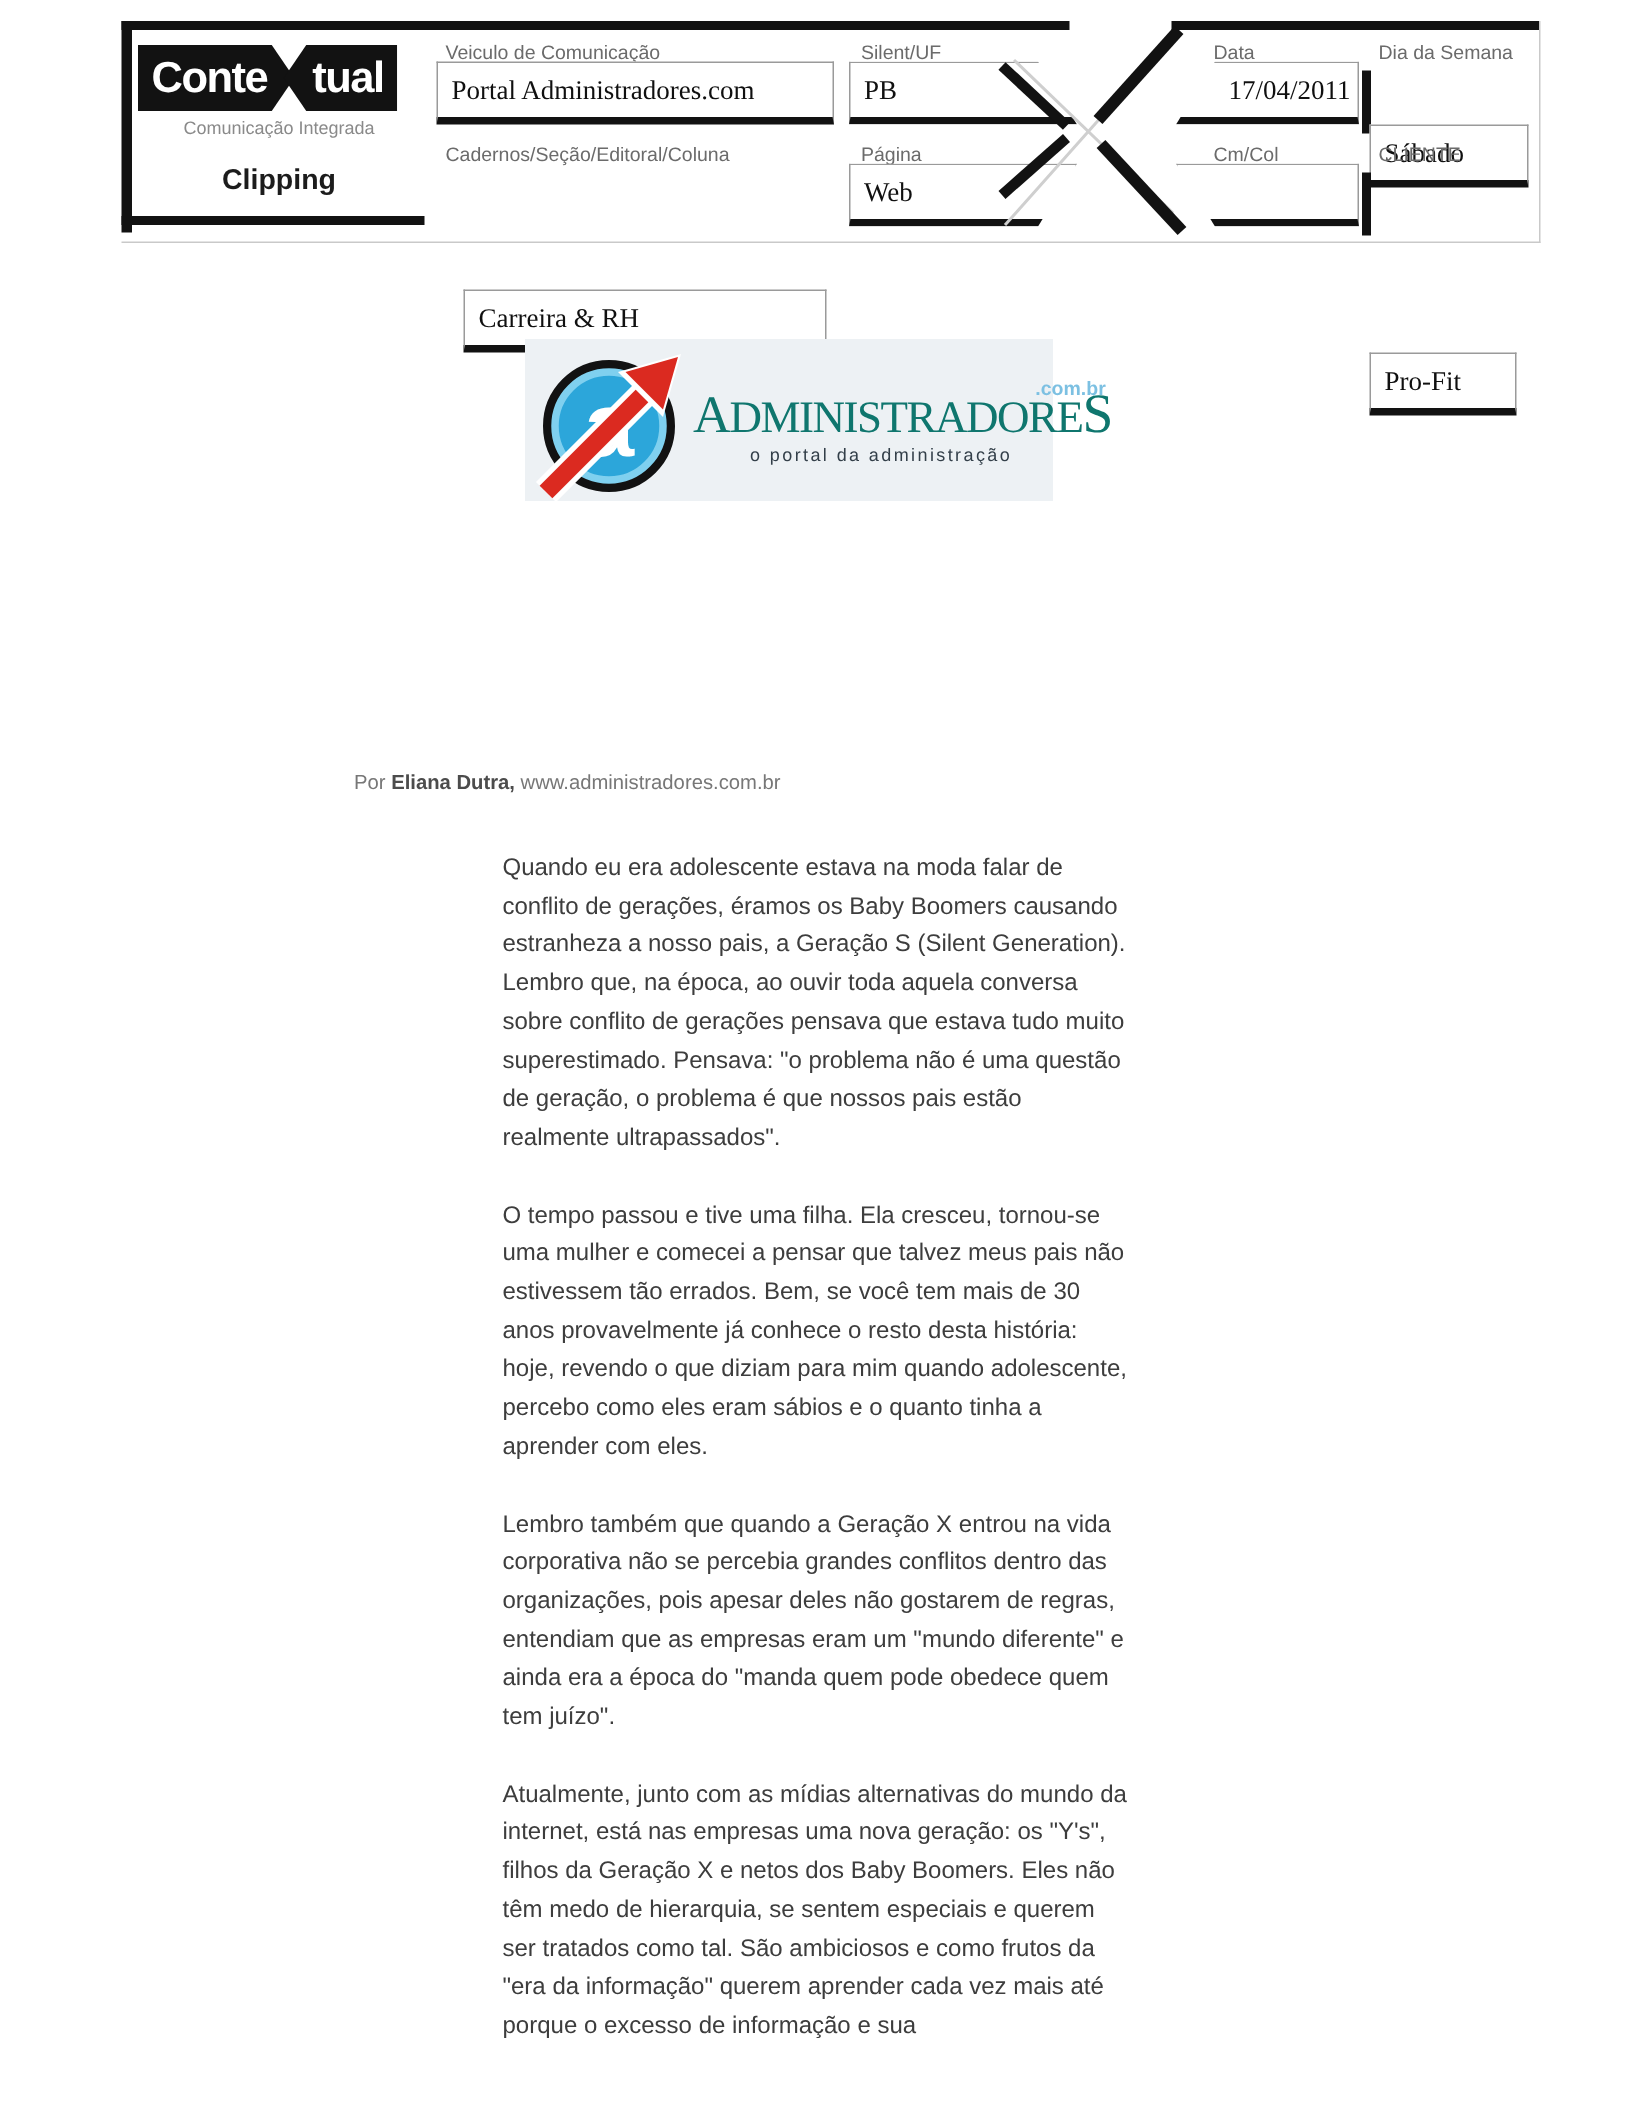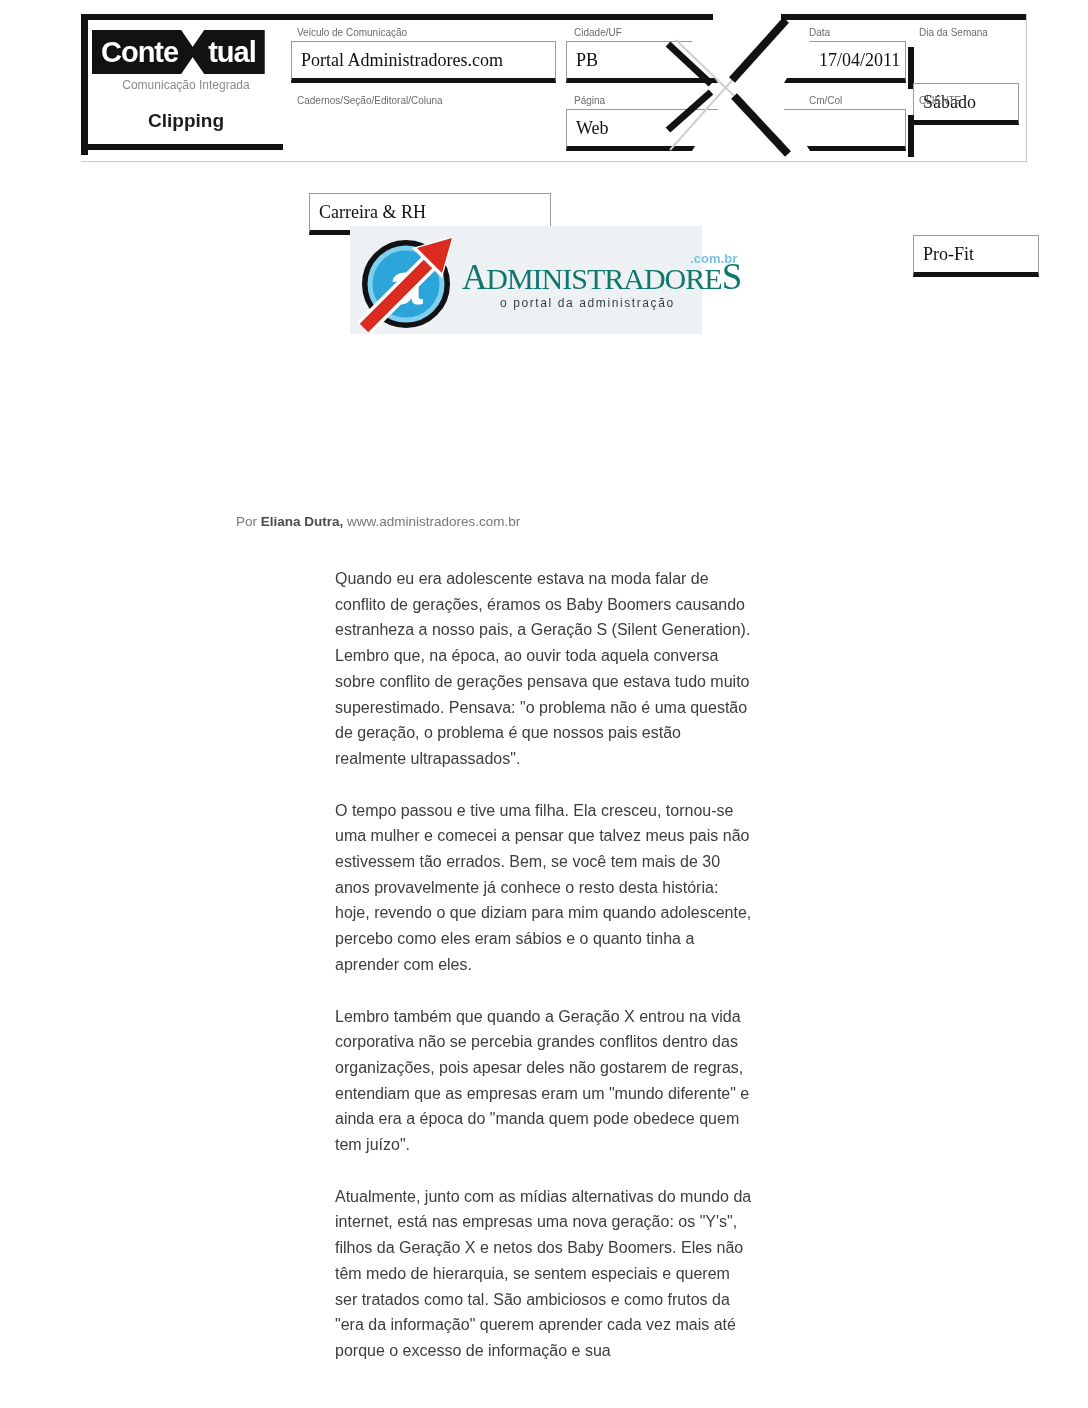--- a/index.html
+++ b/index.html
@@ -25,7 +25,7 @@
   .ctx-clipping{position:absolute;left:0px;top:96px;width:210px;text-align:center;
                 font-size:19px;font-weight:bold;color:#1c1c1c;}
 
-  .flabel{position:absolute;font-size:10px;color:#6b6b6b;white-space:nowrap;text-align:right;}
+  .flabel{position:absolute;font-size:13px;color:#6b6b6b;white-space:nowrap;text-align:right;}
   .fbox{position:absolute;box-sizing:border-box;height:42px;background:#fff;
         border:1px solid #9a9a9a;border-bottom:5px solid #121212;
         font-family:"Liberation Serif",serif;font-size:18px;color:#101010;

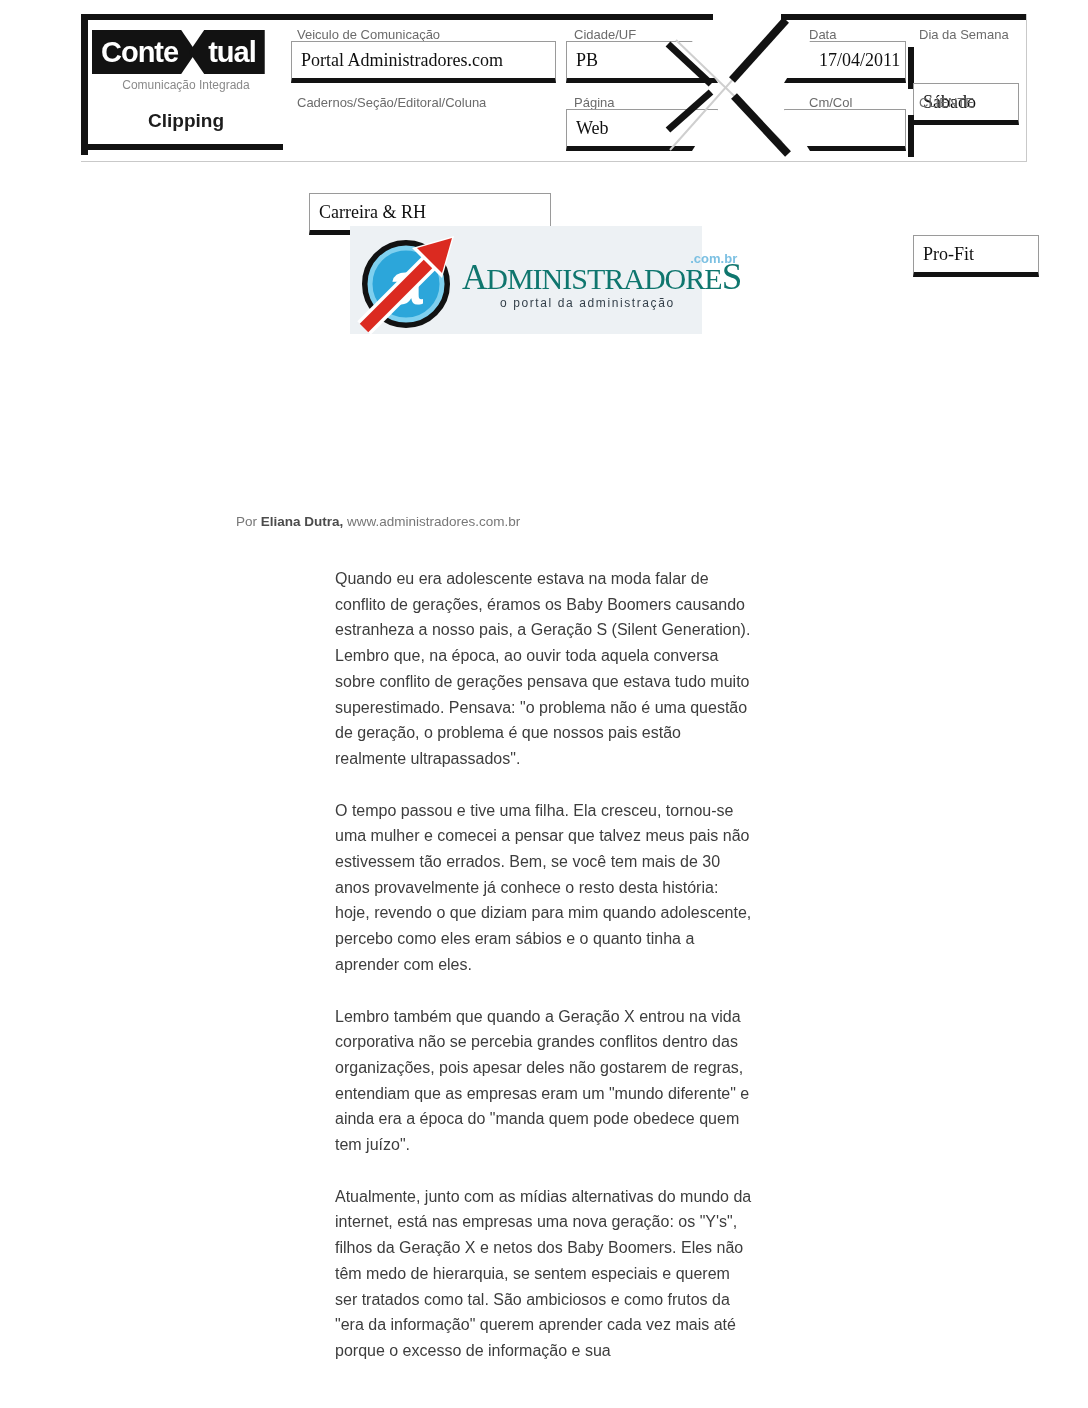--- a/index.html
+++ b/index.html
@@ -85,7 +85,7 @@
     <div class="flabel" style="left:216px;top:13px">Veiculo de Comunicação</div>
     <div class="fbox sq" style="left:210px;top:27px;width:265px">Portal Administradores.com</div>
 
-    <div class="flabel" style="left:493px;top:13px">Cidade/UF</div>
+    <div class="flabel" style="left:493px;top:13px">Silent/UF</div>
     <div class="fbox cut-r-down" style="left:485px;top:27px;width:152px">PB</div>
 
     <div class="flabel" style="left:728px;top:13px">Data</div>

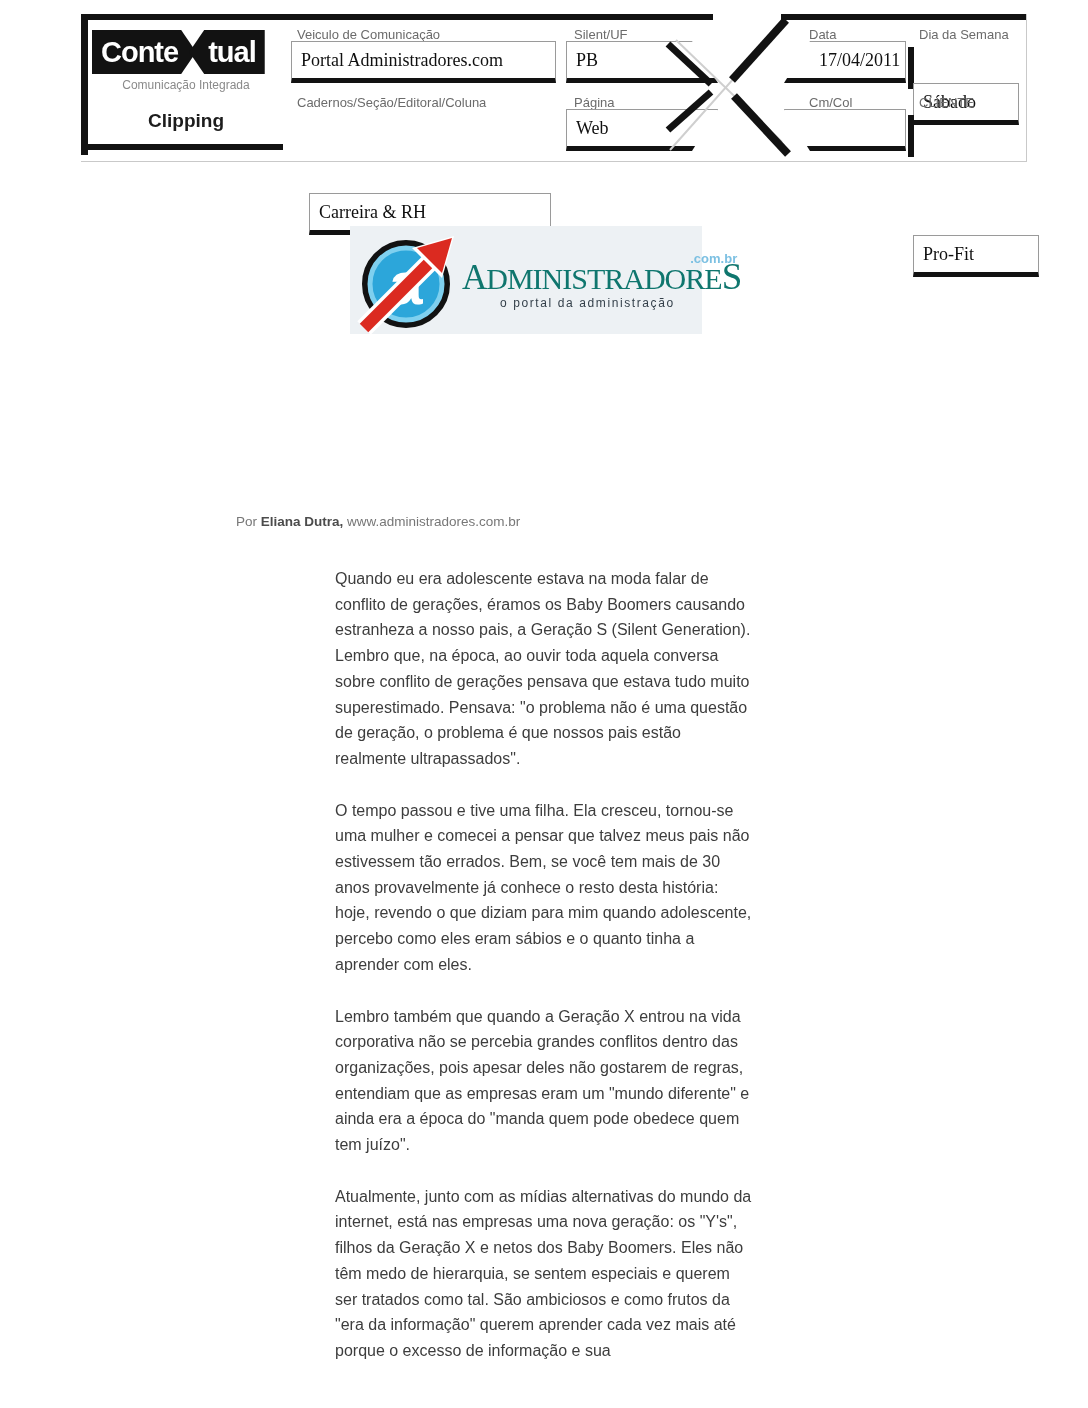--- a/index.html
+++ b/index.html
@@ -106,7 +106,7 @@
     <div class="rbar" style="left:827px;top:101px"></div>
 
     <div class="flabel" style="left:838px;top:81px">CLIENTE</div>
-    <div class="fbox sq" style="left:832px;top:95px;width:126px">Pro-Fit</div>
+    <div class="fbox sq" style="left:832px;top:95px;width:98px">Pro-Fit</div>
 
     <svg class="xdiv" width="190" height="145" viewBox="0 0 190 145">
       <line x1="40" y1="26" x2="146" y2="128" stroke="#cfcfcf" stroke-width="2"></line>

